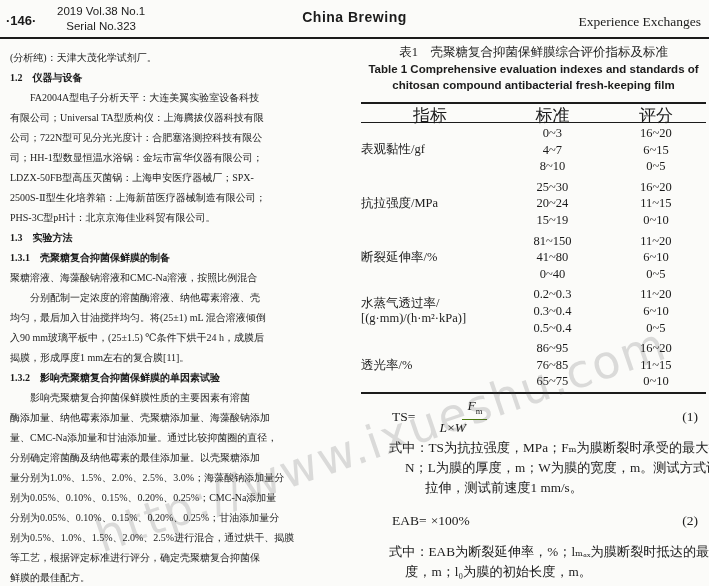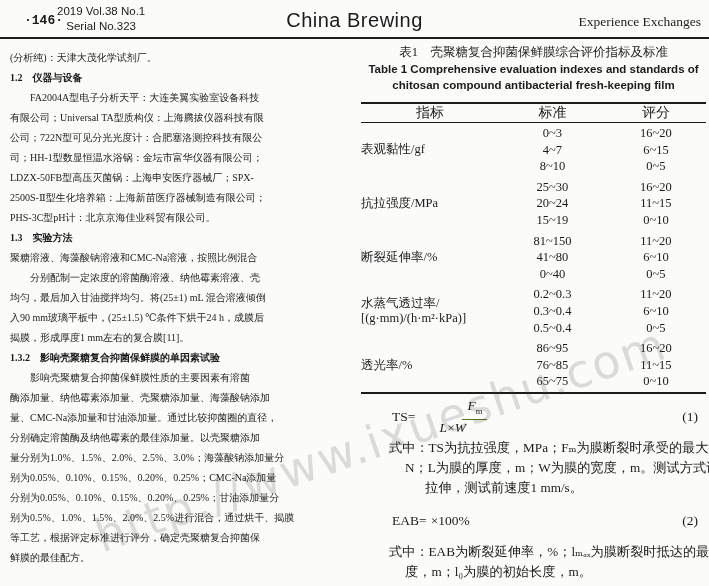--- a/index.html
+++ b/index.html
@@ -11,7 +11,7 @@
   .page{position:relative;width:709px;height:586px;}
 
   
-  .pagenum{position:absolute;left:24px;top:13px;font-family:Liberation Mono, monospace;font-size:13px;font-weight:bold;}
+  .pagenum{position:absolute;left:6px;top:13px;font-family:Liberation Sans, sans-serif;font-size:13px;font-weight:bold;}
   .issue{position:absolute;left:57px;top:4px;font-family:Liberation Sans, sans-serif;font-size:11.5px;line-height:14.5px;text-align:center;}
   .journal{position:absolute;left:0;right:0;top:9px;text-align:center;font-family:"Liberation Sans","DejaVu Sans",sans-serif;font-size:20px;font-weight:normal;letter-spacing:0.5px;}
   .colname{position:absolute;right:8px;top:14px;font-size:13.5px;}

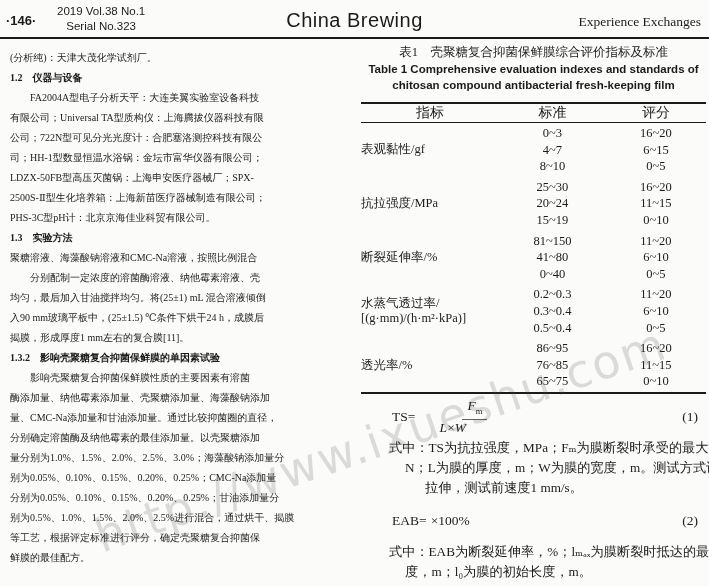--- a/index.html
+++ b/index.html
@@ -13,7 +13,7 @@
   
   .pagenum{position:absolute;left:6px;top:13px;font-family:Liberation Sans, sans-serif;font-size:13px;font-weight:bold;}
   .issue{position:absolute;left:57px;top:4px;font-family:Liberation Sans, sans-serif;font-size:11.5px;line-height:14.5px;text-align:center;}
-  .journal{position:absolute;left:0;right:0;top:9px;text-align:center;font-family:"Liberation Sans","DejaVu Sans",sans-serif;font-size:20px;font-weight:normal;letter-spacing:0.5px;}
+  .journal{position:absolute;left:0;right:0;top:9px;text-align:center;font-family:"Liberation Sans","DejaVu Sans",sans-serif;font-size:14px;font-weight:bold;letter-spacing:0.5px;}
   .colname{position:absolute;right:8px;top:14px;font-size:13.5px;}
   .header-rule{position:absolute;left:0;top:37px;width:709px;height:2px;background:#1b1b1b;}
 

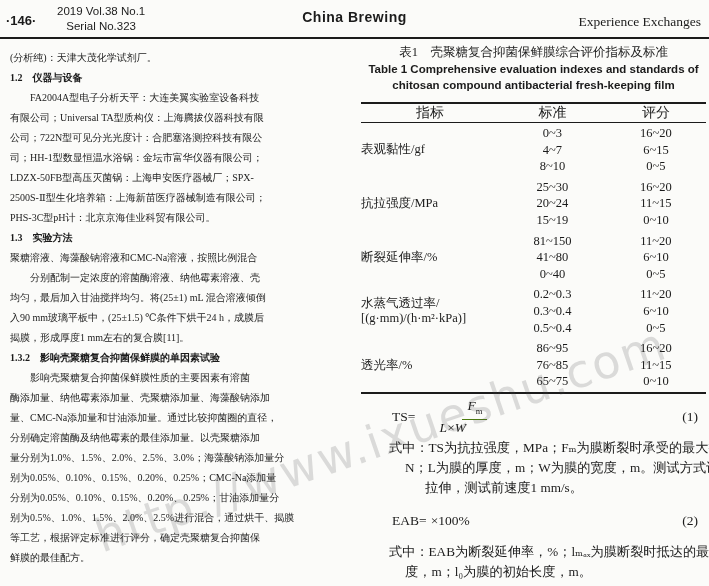--- a/index.html
+++ b/index.html
@@ -27,7 +27,7 @@
   .tbl-title-cn{text-align:center;font-weight:normal;font-size:12.5px;height:17px;line-height:17px;}
   .tbl-title-en{text-align:center;font-weight:bold;font-size:11.5px;line-height:16px;font-family:"Liberation Sans","DejaVu Sans",sans-serif;}
   .tbl{margin-top:9px;border-top:2px solid #1b1b1b;border-bottom:2px solid #1b1b1b;}
-  .tbl-head{display:grid;grid-template-columns:40% 31% 29%;height:18px;align-items:center;text-align:center;font-size:14px;border-bottom:1px solid #1b1b1b;}
+  .tbl-head{display:grid;grid-template-columns:40% 31% 29%;height:18px;align-items:center;text-align:center;font-size:17px;border-bottom:1px solid #1b1b1b;}
   .tgroup{display:grid;grid-template-columns:40% 31% 29%;align-items:center;padding:2px 0;}
   .tind{text-align:left;font-size:12.5px;line-height:15px;}
   .tvals{text-align:center;font-size:12.5px;}

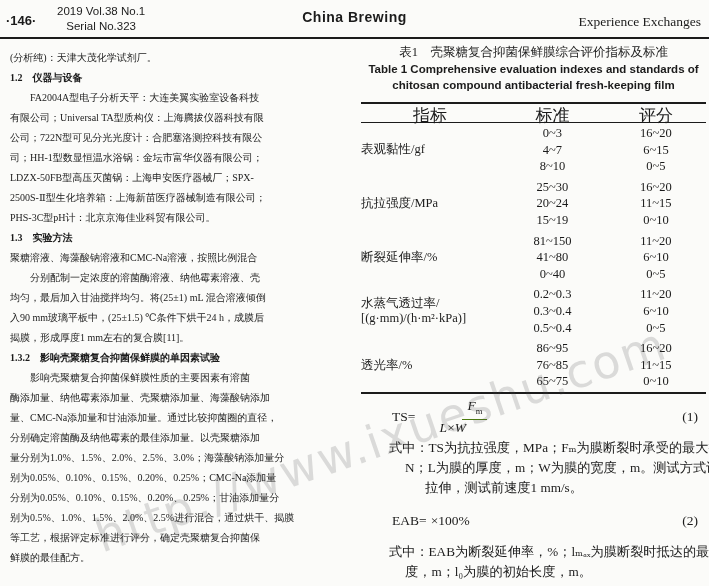--- a/index.html
+++ b/index.html
@@ -82,6 +82,7 @@
     <div class="tline">2500S-Ⅱ型生化培养箱：上海新苗医疗器械制造有限公司；</div>
     <div class="tline">PHS-3C型pH计：北京京海佳业科贸有限公司。</div>
     <div class="tline heading">1.3　实验方法</div>
+    <div class="tline heading">1.3.1　壳聚糖复合抑菌保鲜膜的制备</div>
     <div class="tline">聚糖溶液、海藻酸钠溶液和CMC-Na溶液，按照比例混合</div>
     <div class="tline">　　分别配制一定浓度的溶菌酶溶液、纳他霉素溶液、壳</div>
     <div class="tline">均匀，最后加入甘油搅拌均匀。将(25±1) mL 混合溶液倾倒</div>

